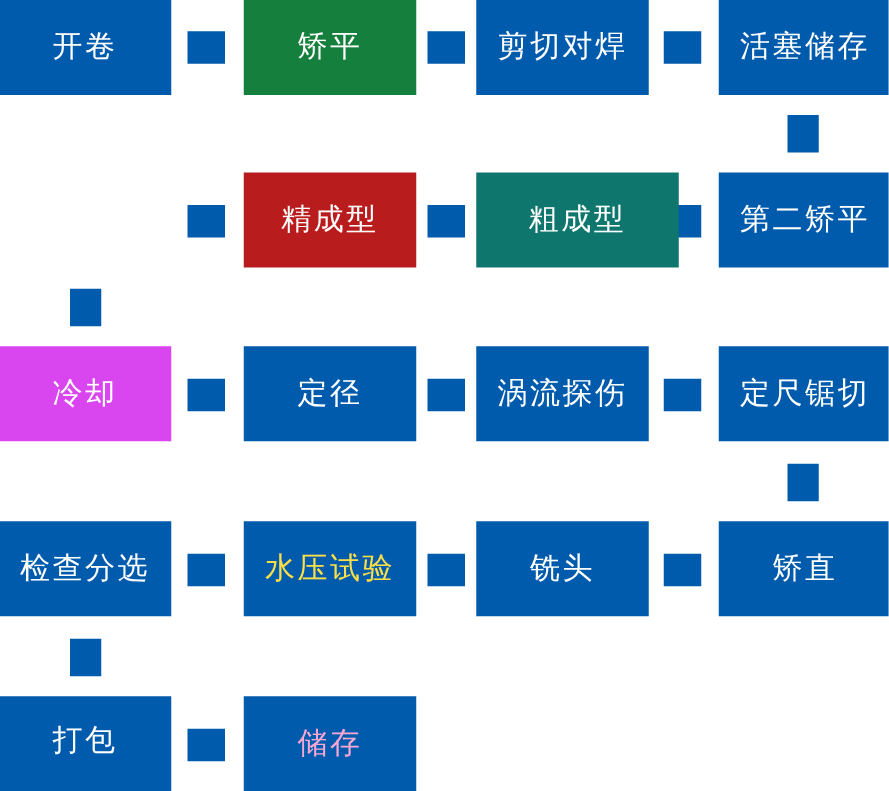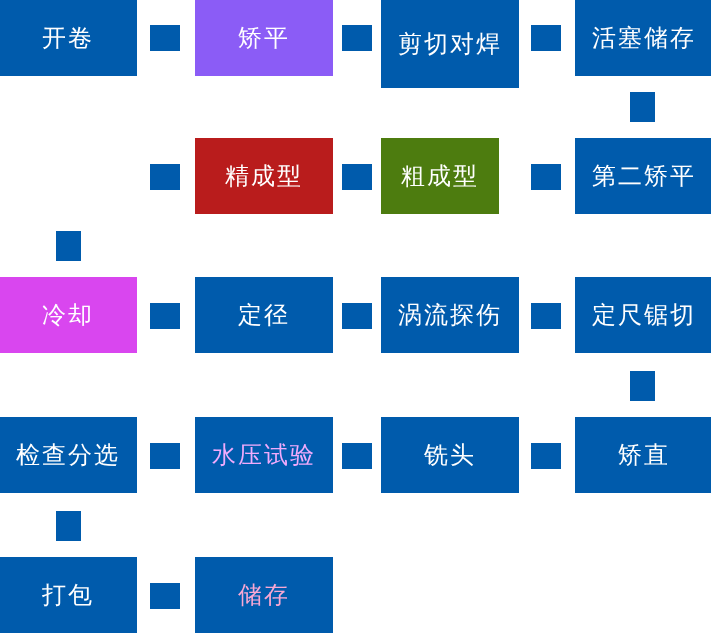--- a/index.html
+++ b/index.html
@@ -58,7 +58,7 @@
     <div class="connector" style="left: 56px; top: 511px; width: 25px; height: 30px; background: rgb(0, 91, 172);"></div>
     <div class="connector" style="left: 150px; top: 583px; width: 30px; height: 26px; background: rgb(0, 91, 172);"></div>
     <div class="node" style="left: -1px; top: 0px; width: 138px; height: 76px; background: rgb(0, 91, 172); color: rgb(255, 255, 255);">开卷</div>
-    <div class="node" style="left: 195px; top: 0px; width: 138px; height: 76px; background: #8b5cf6; color: rgb(255, 255, 255);">矫平</div>
+    <div class="node" style="left: 195px; top: 0px; width: 138px; height: 76px; background: #15803d; color: rgb(255, 255, 255);">矫平</div>
     <div class="node" style="left: 381px; top: 0px; width: 138px; height: 88px; background: rgb(0, 91, 172); color: rgb(255, 255, 255);">剪切对焊</div>
     <div class="node" style="left: 575px; top: 0px; width: 138px; height: 76px; background: rgb(0, 91, 172); color: rgb(255, 255, 255);">活塞储存</div>
     <div class="node" style="left: 195px; top: 138px; width: 138px; height: 76px; background: #b91c1c; color: rgb(255, 255, 255);">精成型</div>

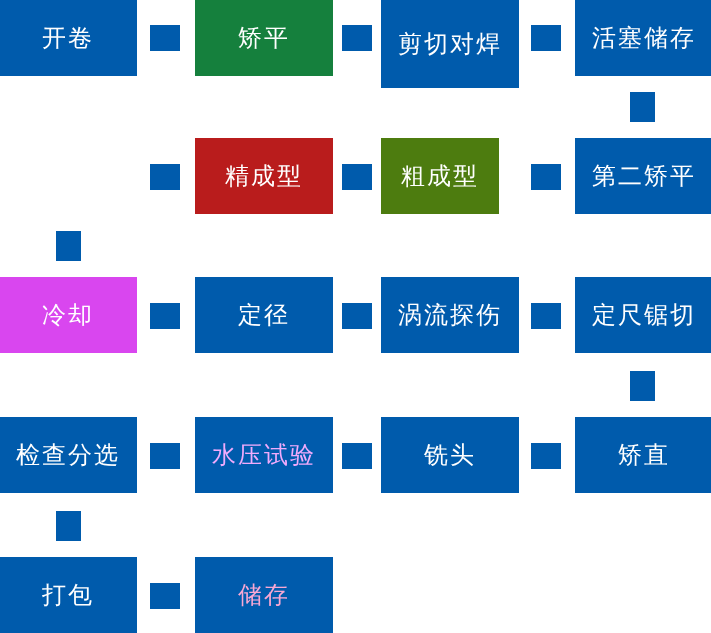--- a/index.html
+++ b/index.html
@@ -59,7 +59,7 @@
     <div class="connector" style="left: 150px; top: 583px; width: 30px; height: 26px; background: rgb(0, 91, 172);"></div>
     <div class="node" style="left: -1px; top: 0px; width: 138px; height: 76px; background: rgb(0, 91, 172); color: rgb(255, 255, 255);">开卷</div>
     <div class="node" style="left: 195px; top: 0px; width: 138px; height: 76px; background: #15803d; color: rgb(255, 255, 255);">矫平</div>
-    <div class="node" style="left: 381px; top: 0px; width: 138px; height: 88px; background: rgb(0, 91, 172); color: rgb(255, 255, 255);">剪切对焊</div>
+    <div class="node" style="left: 381px; top: 0px; width: 138px; height: 76px; background: rgb(0, 91, 172); color: rgb(255, 255, 255);">剪切对焊</div>
     <div class="node" style="left: 575px; top: 0px; width: 138px; height: 76px; background: rgb(0, 91, 172); color: rgb(255, 255, 255);">活塞储存</div>
     <div class="node" style="left: 195px; top: 138px; width: 138px; height: 76px; background: #b91c1c; color: rgb(255, 255, 255);">精成型</div>
     <div class="node" style="left: 381px; top: 138px; width: 118px; height: 76px; background: #4d7c0f; color: rgb(255, 255, 255);">粗成型</div>

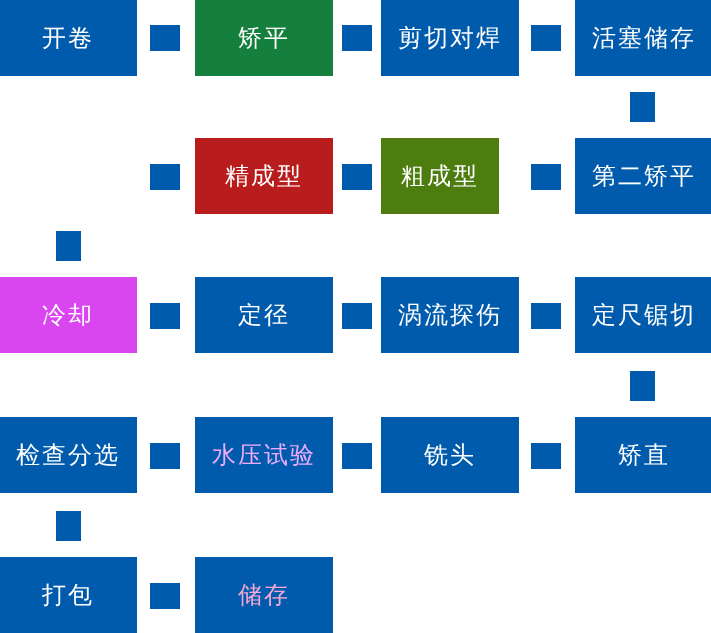--- a/index.html
+++ b/index.html
@@ -62,7 +62,7 @@
     <div class="node" style="left: 381px; top: 0px; width: 138px; height: 76px; background: rgb(0, 91, 172); color: rgb(255, 255, 255);">剪切对焊</div>
     <div class="node" style="left: 575px; top: 0px; width: 138px; height: 76px; background: rgb(0, 91, 172); color: rgb(255, 255, 255);">活塞储存</div>
     <div class="node" style="left: 195px; top: 138px; width: 138px; height: 76px; background: #b91c1c; color: rgb(255, 255, 255);">精成型</div>
-    <div class="node" style="left: 381px; top: 138px; width: 118px; height: 76px; background: #4d7c0f; color: rgb(255, 255, 255);">粗成型</div>
+    <div class="node" style="left: 381px; top: 138px; width: 162px; height: 76px; background: #0f766e; color: rgb(255, 255, 255);">粗成型</div>
     <div class="node" style="left: 575px; top: 138px; width: 138px; height: 76px; background: rgb(0, 91, 172); color: rgb(255, 255, 255);">第二矫平</div>
     <div class="node" style="left: -1px; top: 277px; width: 138px; height: 76px; background: #d946ef; color: rgb(255, 255, 255);">冷却</div>
     <div class="node" style="left: 195px; top: 277px; width: 138px; height: 76px; background: rgb(0, 91, 172); color: rgb(255, 255, 255);">定径</div>

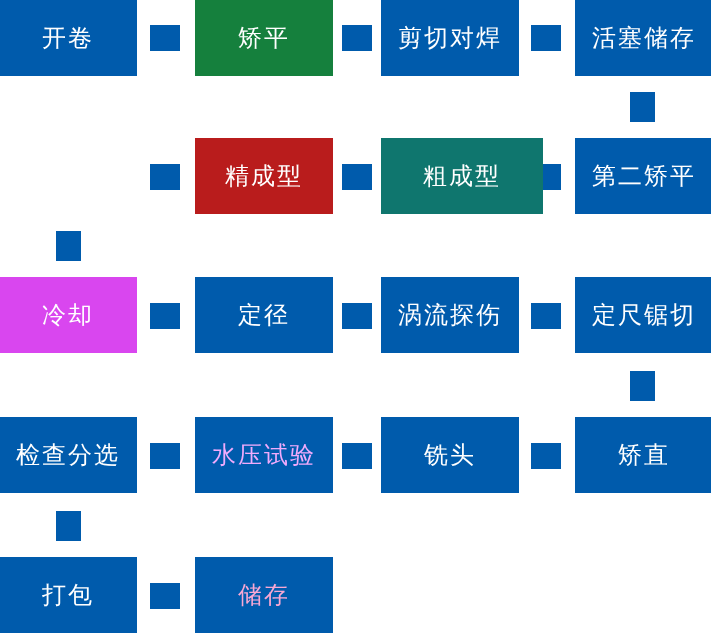--- a/index.html
+++ b/index.html
@@ -69,7 +69,7 @@
     <div class="node" style="left: 381px; top: 277px; width: 138px; height: 76px; background: rgb(0, 91, 172); color: rgb(255, 255, 255);">涡流探伤</div>
     <div class="node" style="left: 575px; top: 277px; width: 138px; height: 76px; background: rgb(0, 91, 172); color: rgb(255, 255, 255);">定尺锯切</div>
     <div class="node" style="left: -1px; top: 417px; width: 138px; height: 76px; background: rgb(0, 91, 172); color: rgb(255, 255, 255);">检查分选</div>
-    <div class="node" style="left: 195px; top: 417px; width: 138px; height: 76px; background: rgb(0, 91, 172); color: #f0abfc;">水压试验</div>
+    <div class="node" style="left: 195px; top: 417px; width: 138px; height: 76px; background: rgb(0, 91, 172); color: #fde047;">水压试验</div>
     <div class="node" style="left: 381px; top: 417px; width: 138px; height: 76px; background: rgb(0, 91, 172); color: rgb(255, 255, 255);">铣头</div>
     <div class="node" style="left: 575px; top: 417px; width: 138px; height: 76px; background: rgb(0, 91, 172); color: rgb(255, 255, 255);">矫直</div>
     <div class="node" style="left: -1px; top: 557px; width: 138px; height: 76px; background: rgb(0, 91, 172); color: rgb(255, 255, 255);">打包</div>

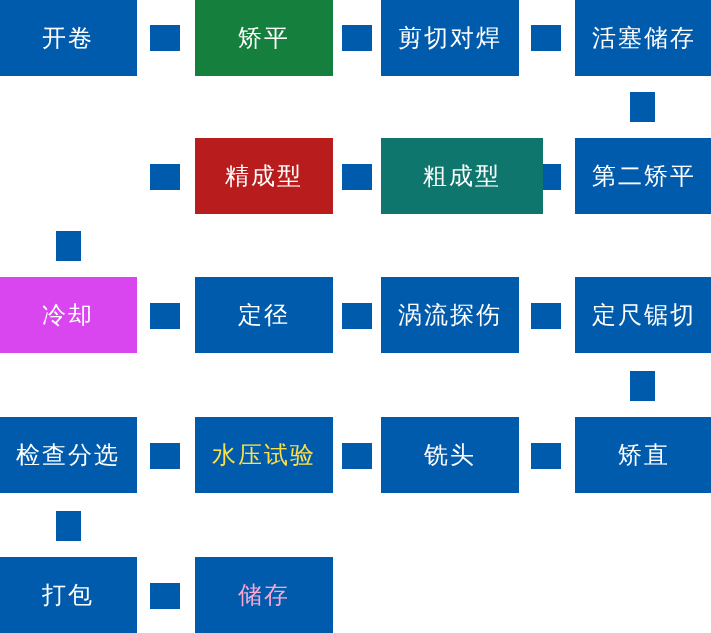--- a/index.html
+++ b/index.html
@@ -72,7 +72,7 @@
     <div class="node" style="left: 195px; top: 417px; width: 138px; height: 76px; background: rgb(0, 91, 172); color: #fde047;">水压试验</div>
     <div class="node" style="left: 381px; top: 417px; width: 138px; height: 76px; background: rgb(0, 91, 172); color: rgb(255, 255, 255);">铣头</div>
     <div class="node" style="left: 575px; top: 417px; width: 138px; height: 76px; background: rgb(0, 91, 172); color: rgb(255, 255, 255);">矫直</div>
-    <div class="node" style="left: -1px; top: 557px; width: 138px; height: 76px; background: rgb(0, 91, 172); color: rgb(255, 255, 255);">打包</div>
+    <div class="node" style="left: -1px; top: 557px; width: 138px; height: 76px; background: rgb(0, 91, 172); color: rgb(255, 255, 255); font-family: Liberation Mono, monospace;">打包</div>
     <div class="node" style="left: 195px; top: 557px; width: 138px; height: 76px; background: rgb(0, 91, 172); color: #f9a8d4;">储存</div>
   </div>
 

